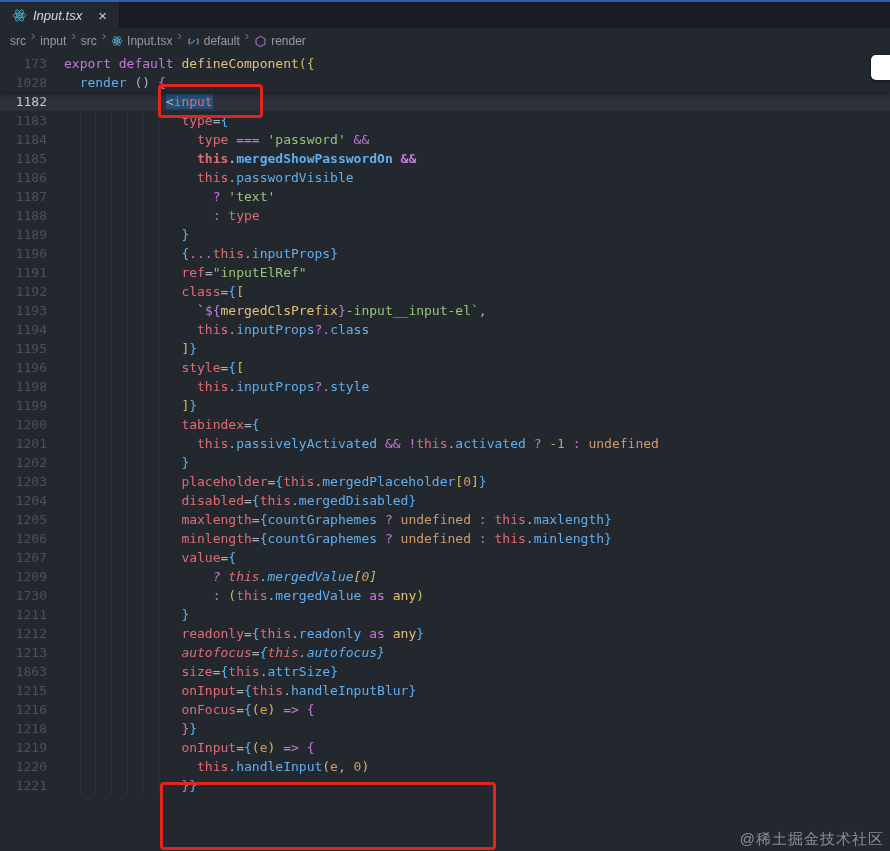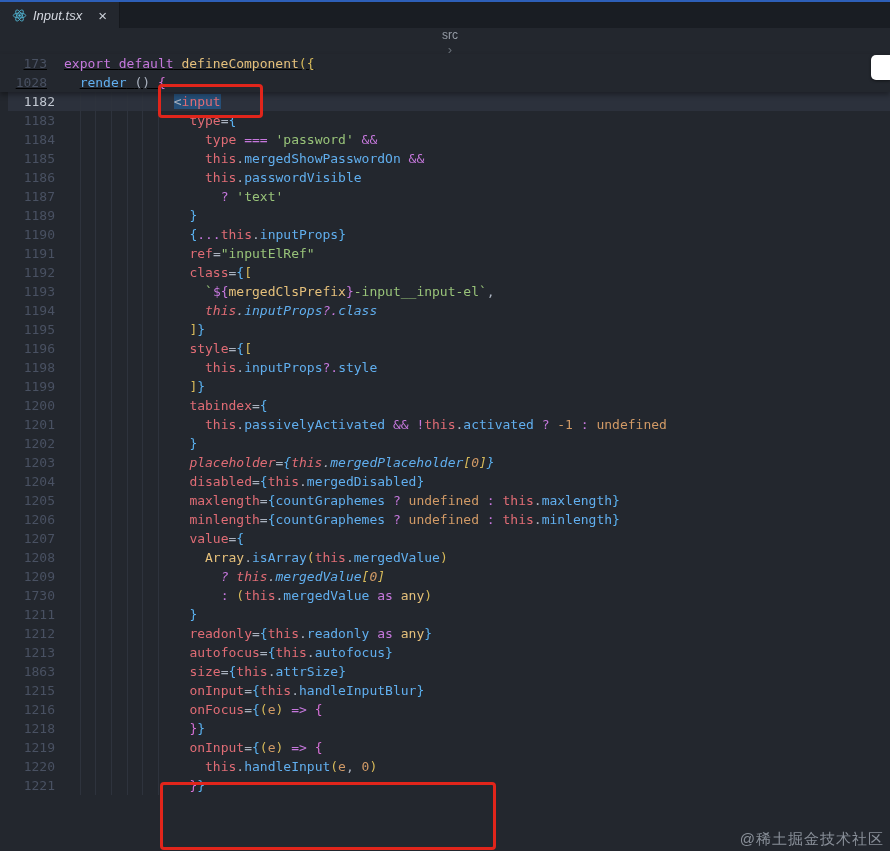--- a/index.html
+++ b/index.html
@@ -15,8 +15,8 @@
   .tab-icon{display:flex;align-items:center;font-style:normal;}
   .tab-close{font-style:normal;color:#ccd1d9;margin-left:10px;font-size:15px;line-height:1;cursor:pointer;}
   
-  .breadcrumbs{height:26px;display:flex;align-items:center;padding-left:10px;
-       color:#959ca6;font-size:12px;background:#23272e;white-space:nowrap;flex-direction:column;}
+  .breadcrumbs{height:26px;display:flex;padding-left:10px;
+       color:#959ca6;font-size:12px;background:#23272e;white-space:nowrap;}
   .bc-item{display:flex;align-items:center;gap:4px;cursor:pointer;}
   .bc-sep{color:#697079;font-size:13px;margin:0 5px;}
   .bc-icon{display:flex;align-items:center;}

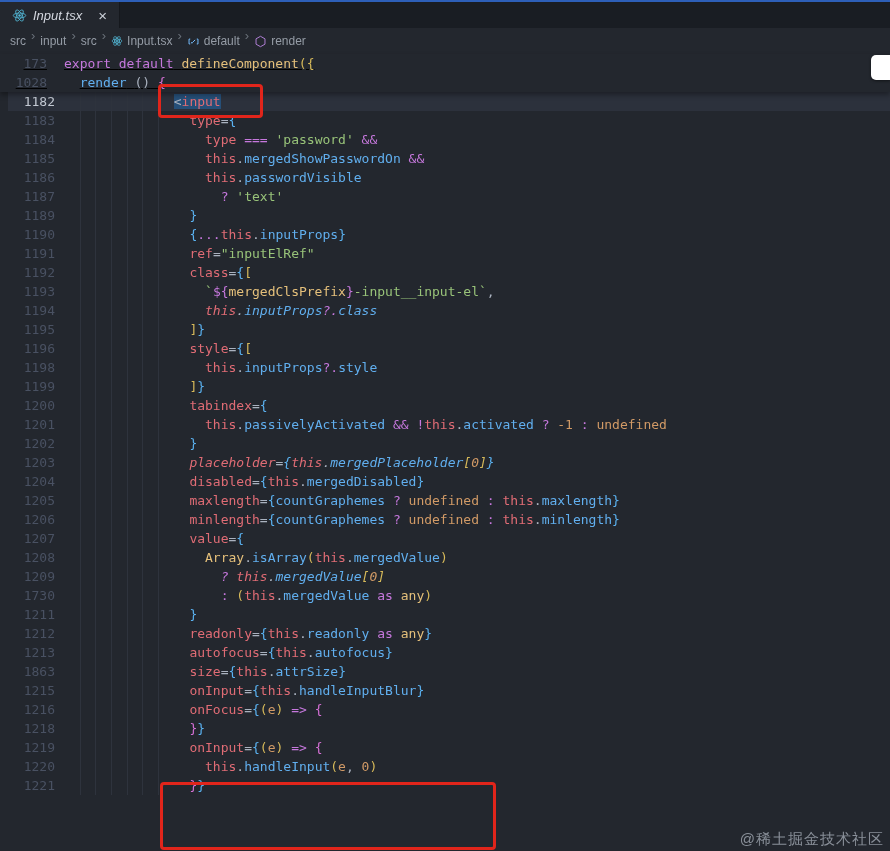--- a/index.html
+++ b/index.html
@@ -22,7 +22,7 @@
   .bc-icon{display:flex;align-items:center;}
   
   .editor{position:absolute;top:54px;left:0;right:0;bottom:0;background:#23272e;}
-  .sticky{position:relative;z-index:3;background:#23272e;box-shadow:0 3px 5px rgba(0,0,0,.35);text-decoration:underline;}
+  .sticky{position:relative;z-index:3;background:#23272e;box-shadow:0 3px 5px rgba(0,0,0,.35);}
   .code{position:relative;font:13px/19px "DejaVu Sans Mono",monospace;padding-left:8px;}
   .sticky{font:13px/19px "DejaVu Sans Mono",monospace;}
   .guide{position:absolute;top:0;bottom:0;width:1px;background:#2e333d;z-index:2;pointer-events:none;}

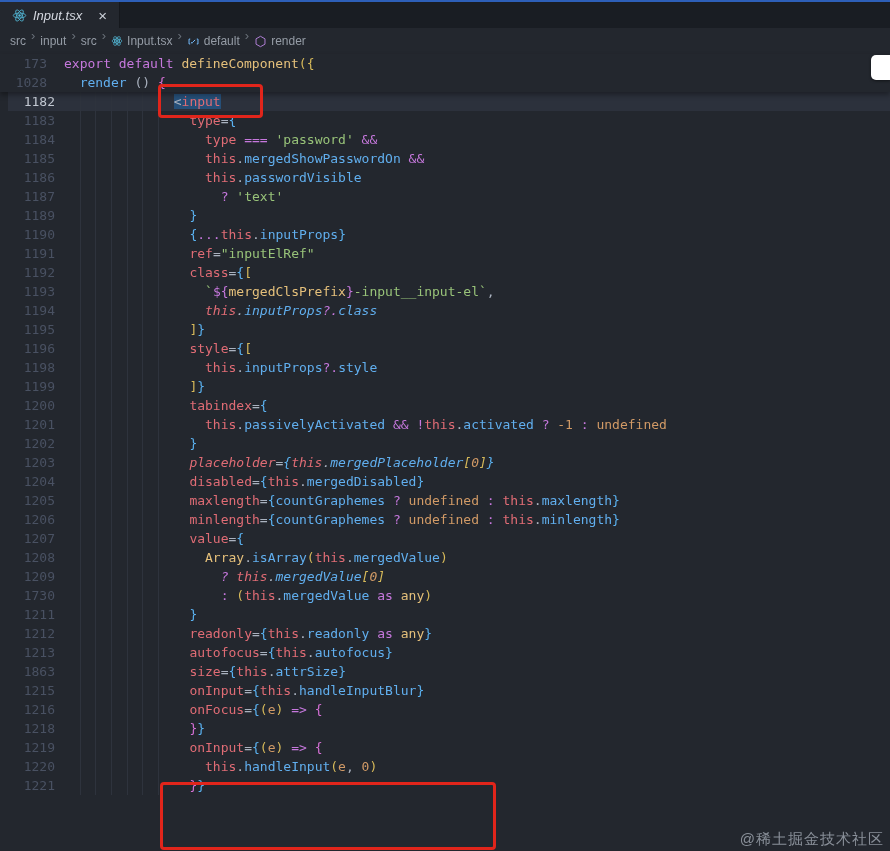--- a/index.html
+++ b/index.html
@@ -23,7 +23,7 @@
   
   .editor{position:absolute;top:54px;left:0;right:0;bottom:0;background:#23272e;}
   .sticky{position:relative;z-index:3;background:#23272e;box-shadow:0 3px 5px rgba(0,0,0,.35);}
-  .code{position:relative;font:13px/19px "DejaVu Sans Mono",monospace;padding-left:8px;}
+  .code{position:relative;font:13px/19px "DejaVu Sans Mono",monospace;}
   .sticky{font:13px/19px "DejaVu Sans Mono",monospace;}
   .guide{position:absolute;top:0;bottom:0;width:1px;background:#2e333d;z-index:2;pointer-events:none;}
   .row{display:flex;height:19px;line-height:19px;position:relative;z-index:1;cursor:text;}

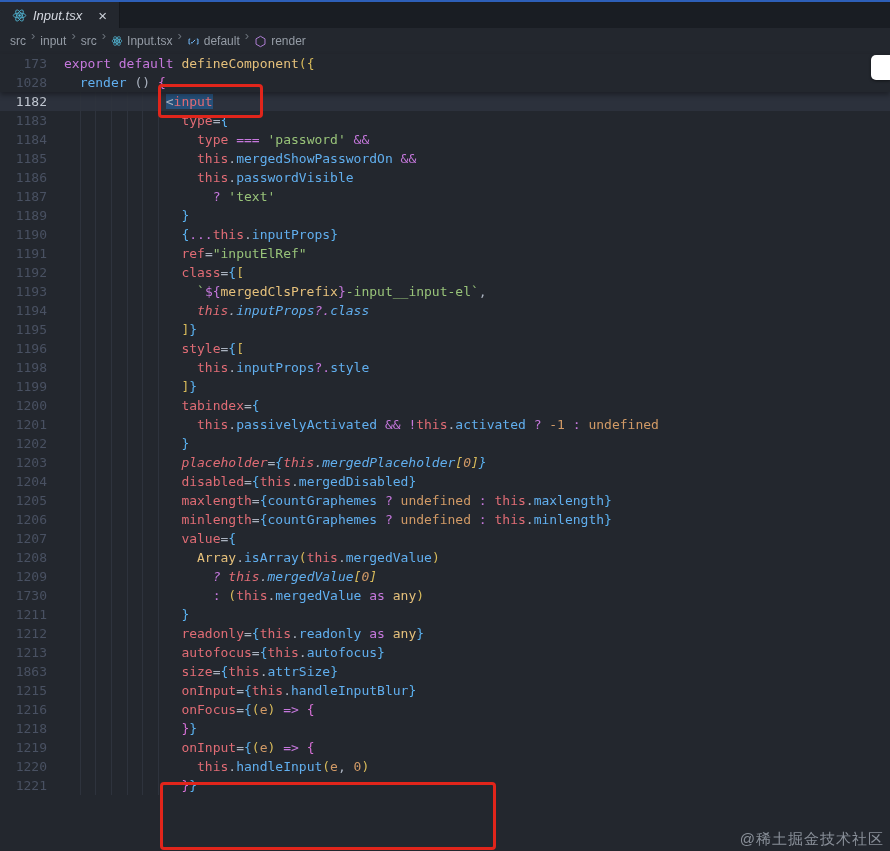--- a/index.html
+++ b/index.html
@@ -152,7 +152,7 @@
       </div>
       <div class="row">
         <span class="ln">1185</span>
-        <span class="lc" style="padding-left: 17ch;"><span class="t r">this</span><span class="t p">.</span><span class="t b">mergedShowPasswordOn</span><span class="t p"> </span><span class="t k">&amp;&amp;</span></span>
+        <span class="lc" style="padding-left: 17ch; font-weight: bold;"><span class="t r">this</span><span class="t p">.</span><span class="t b">mergedShowPasswordOn</span><span class="t p"> </span><span class="t k">&amp;&amp;</span></span>
       </div>
       <div class="row">
         <span class="ln">1186</span>

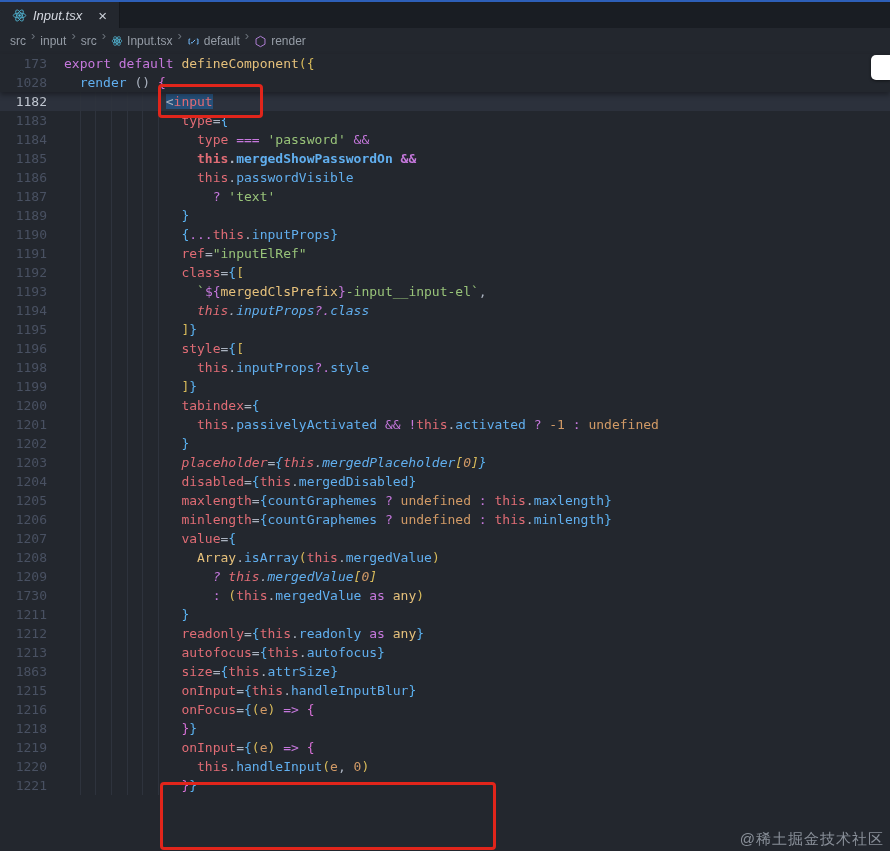--- a/index.html
+++ b/index.html
@@ -163,6 +163,10 @@
         <span class="lc" style="padding-left: 19ch;"><span class="t k">?</span><span class="t p"> </span><span class="t g">'text'</span></span>
       </div>
       <div class="row">
+        <span class="ln">1188</span>
+        <span class="lc" style="padding-left: 19ch;"><span class="t k">:</span><span class="t p"> </span><span class="t r">type</span></span>
+      </div>
+      <div class="row">
         <span class="ln">1189</span>
         <span class="lc" style="padding-left: 15ch;"><span class="t b3">}</span></span>
       </div>

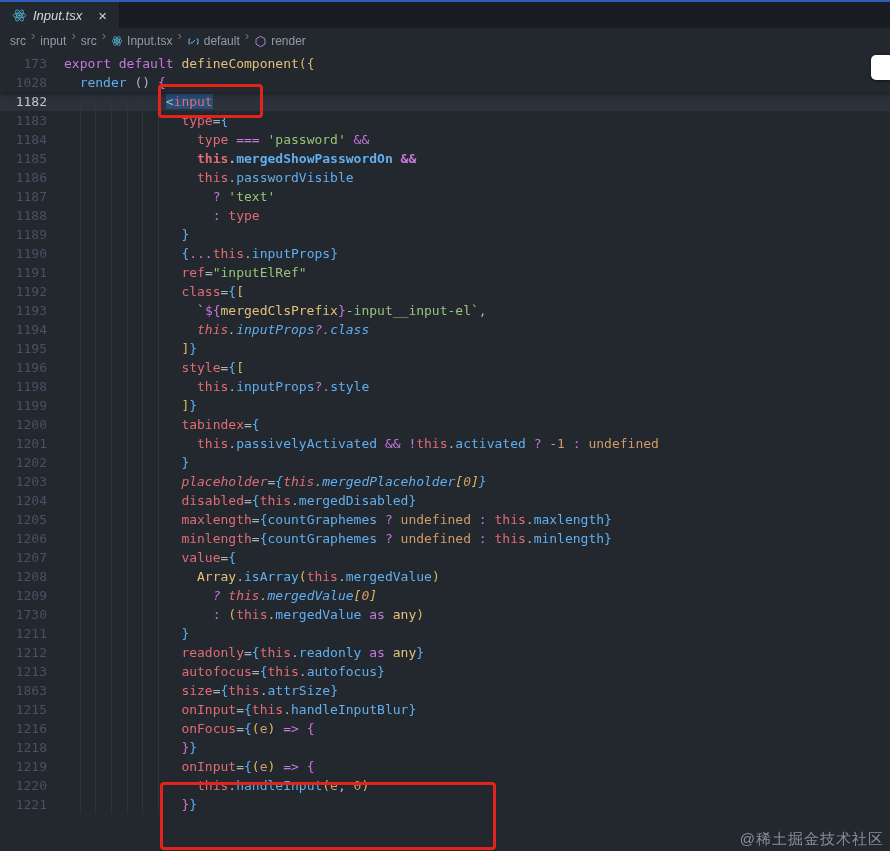--- a/index.html
+++ b/index.html
@@ -188,7 +188,7 @@
       </div>
       <div class="row">
         <span class="ln">1194</span>
-        <span class="lc" style="padding-left: 17ch; font-style: italic;"><span class="t r">this</span><span class="t p">.</span><span class="t b">inputProps</span><span class="t k">?.</span><span class="t b">class</span></span>
+        <span class="lc" style="padding-left: 17ch;"><span class="t r">this</span><span class="t p">.</span><span class="t b">inputProps</span><span class="t k">?.</span><span class="t b">class</span></span>
       </div>
       <div class="row">
         <span class="ln">1195</span>

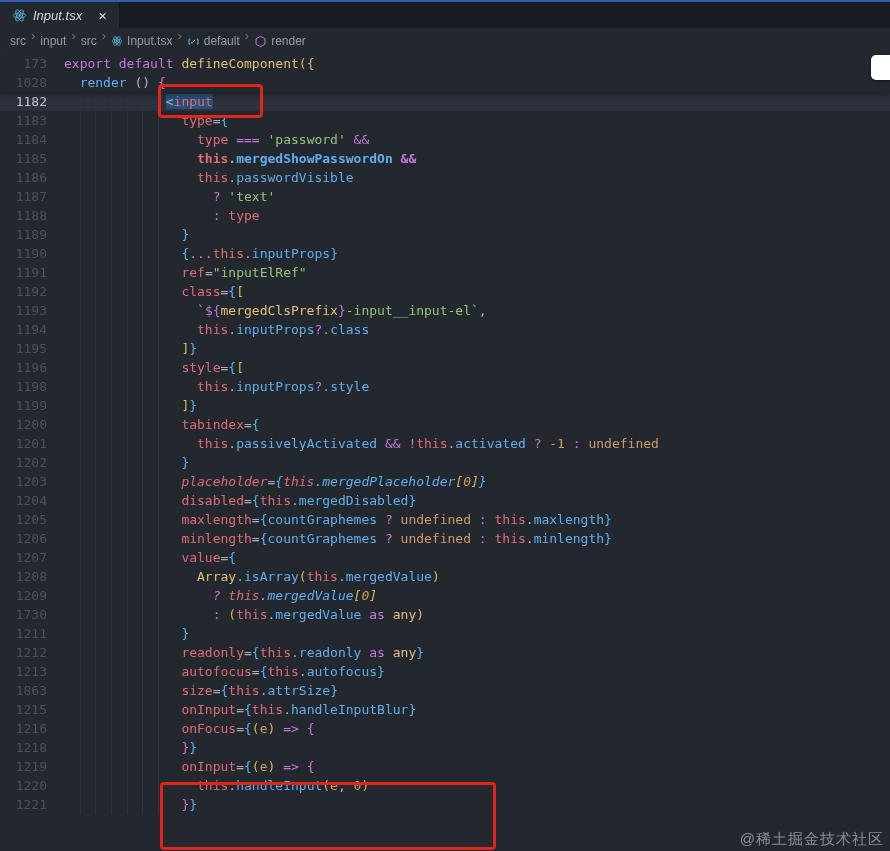--- a/index.html
+++ b/index.html
@@ -220,7 +220,7 @@
       </div>
       <div class="row">
         <span class="ln">1203</span>
-        <span class="lc" style="padding-left: 15ch; font-style: italic;"><span class="t r">placeholder</span><span class="t p">=</span><span class="t b3">{</span><span class="t r">this</span><span class="t p">.</span><span class="t b">mergedPlaceholder</span><span class="t b1">[</span><span class="t o">0</span><span class="t b1">]</span><span class="t b3">}</span></span>
+        <span class="lc" style="padding-left: 15ch;"><span class="t r">placeholder</span><span class="t p">=</span><span class="t b3">{</span><span class="t r">this</span><span class="t p">.</span><span class="t b">mergedPlaceholder</span><span class="t b1">[</span><span class="t o">0</span><span class="t b1">]</span><span class="t b3">}</span></span>
       </div>
       <div class="row">
         <span class="ln">1204</span>

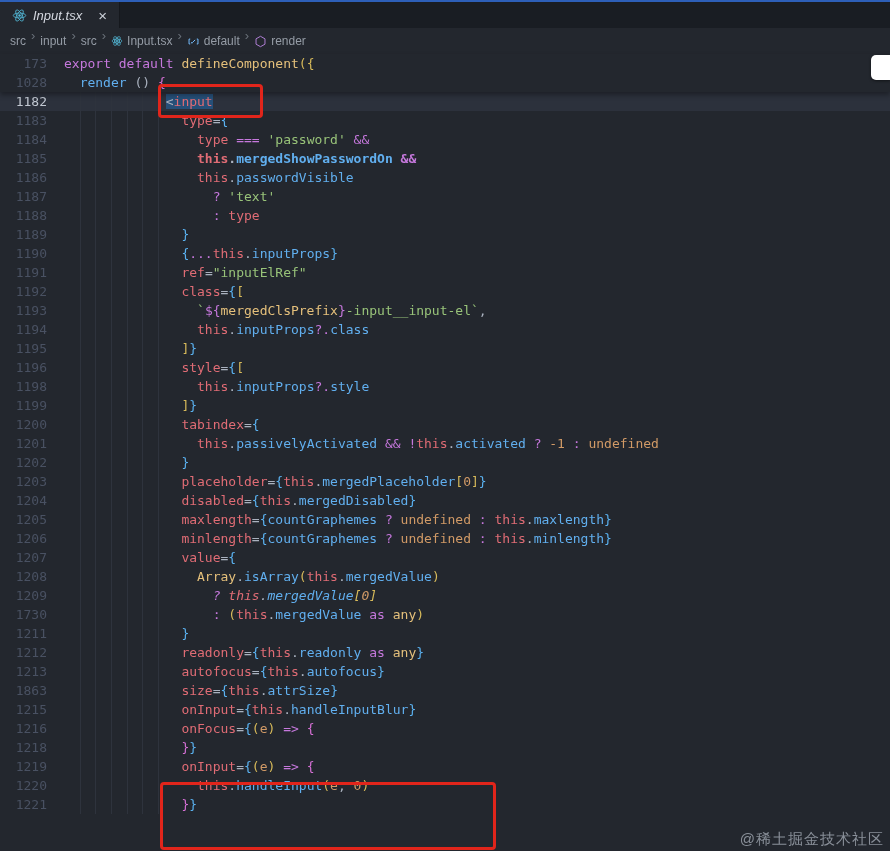--- a/index.html
+++ b/index.html
@@ -239,10 +239,6 @@
         <span class="lc" style="padding-left: 15ch;"><span class="t r">value</span><span class="t p">=</span><span class="t b3">{</span></span>
       </div>
       <div class="row">
-        <span class="ln">1208</span>
-        <span class="lc" style="padding-left: 17ch;"><span class="t y">Array</span><span class="t p">.</span><span class="t b">isArray</span><span class="t b1">(</span><span class="t r">this</span><span class="t p">.</span><span class="t b">mergedValue</span><span class="t b1">)</span></span>
-      </div>
-      <div class="row">
         <span class="ln">1209</span>
         <span class="lc" style="padding-left: 19ch; font-style: italic;"><span class="t k">?</span><span class="t p"> </span><span class="t r">this</span><span class="t p">.</span><span class="t b">mergedValue</span><span class="t b1">[</span><span class="t o">0</span><span class="t b1">]</span></span>
       </div>

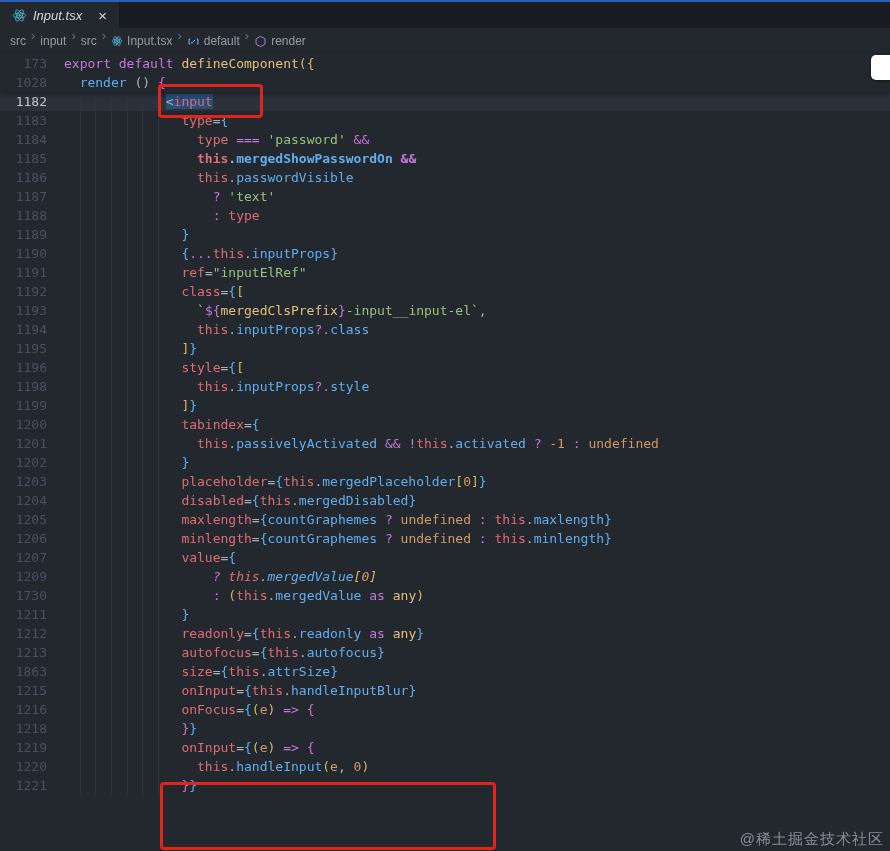--- a/index.html
+++ b/index.html
@@ -256,7 +256,7 @@
       </div>
       <div class="row">
         <span class="ln">1213</span>
-        <span class="lc" style="padding-left: 15ch;"><span class="t r">autofocus</span><span class="t p">=</span><span class="t b3">{</span><span class="t r">this</span><span class="t p">.</span><span class="t b">autofocus</span><span class="t b3">}</span></span>
+        <span class="lc" style="padding-left: 15ch; font-style: italic;"><span class="t r">autofocus</span><span class="t p">=</span><span class="t b3">{</span><span class="t r">this</span><span class="t p">.</span><span class="t b">autofocus</span><span class="t b3">}</span></span>
       </div>
       <div class="row">
         <span class="ln">1863</span>

